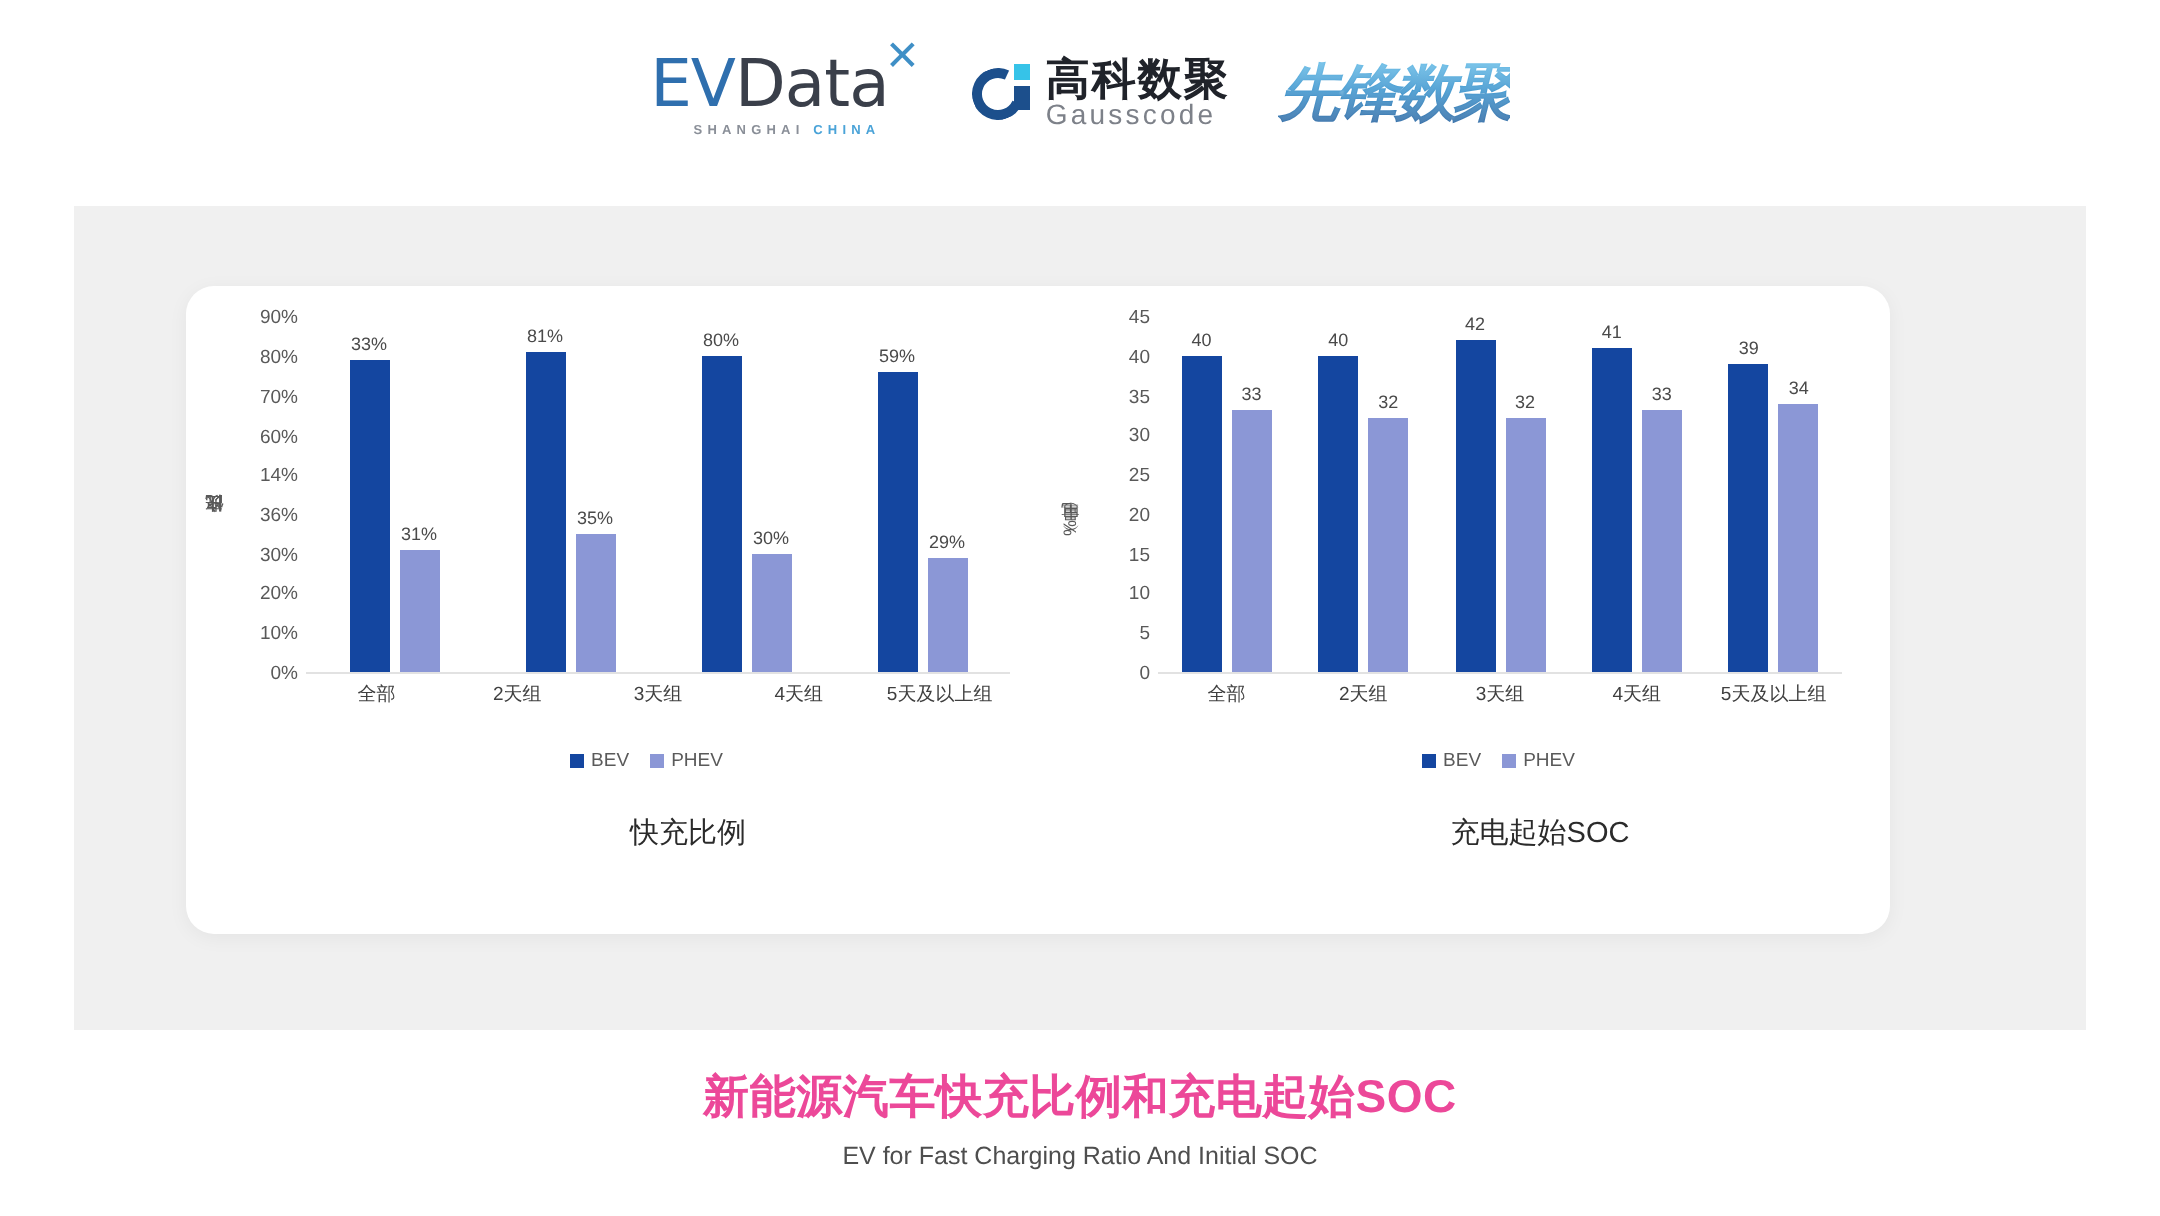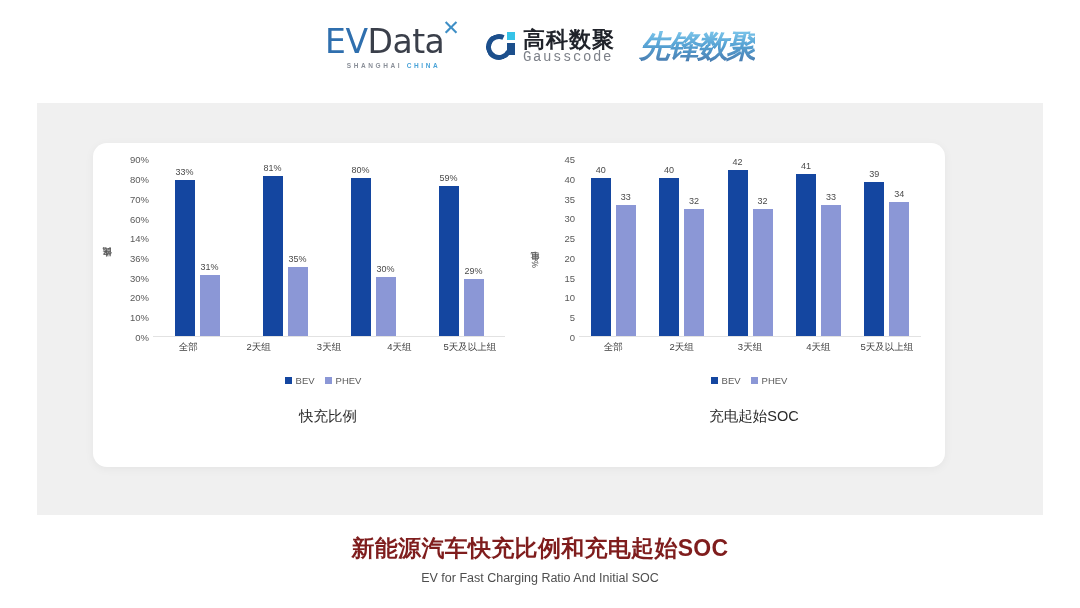--- a/index.html
+++ b/index.html
@@ -54,7 +54,7 @@
     font-size: 22px; font-weight: 700; color: #20232a; letter-spacing: 1px; line-height: 1.05;
   }
   .gauss-en {
-    font-size: 14px; color: #7d8189; letter-spacing: 1.6px; line-height: 1.1; margin-top:-1px;font-family:Liberation Mono, monospace;
+    font-size: 14px; color: #7d8189; letter-spacing: 1.6px; line-height: 1.1; margin-top:-1px;
   }
 
   

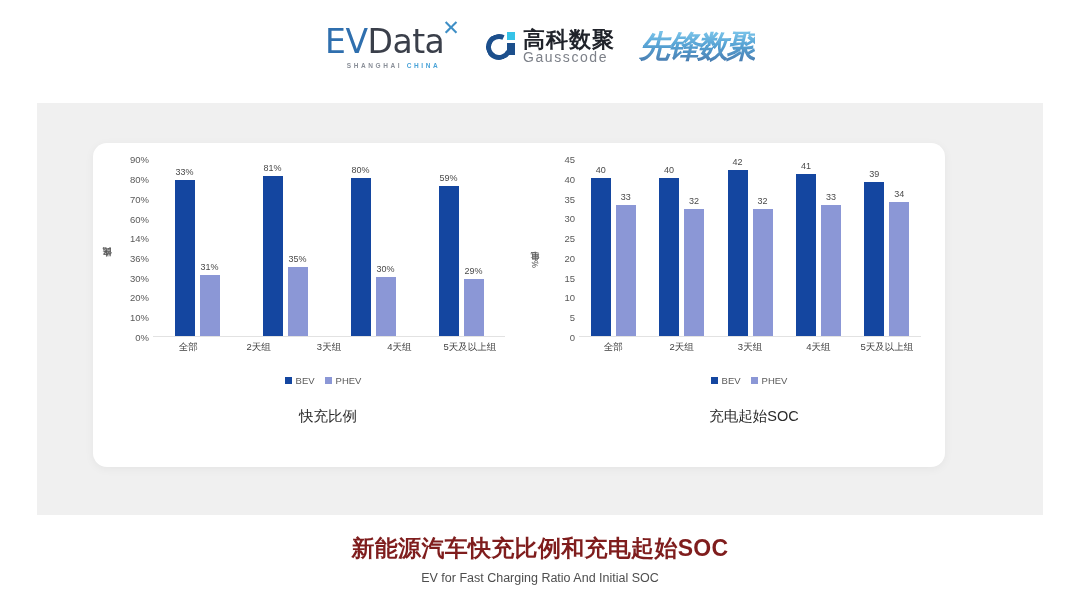--- a/index.html
+++ b/index.html
@@ -131,7 +131,7 @@
     position: absolute; left: 0; width: 426px; top: 264px;
     text-align: center; font-size: 14.5px; color: #2b2b2b;
   }
-  .chart-caption.shift { padding-left: 44px; }
+  .chart-caption.shift { padding-left: 44px; margin-left: 16px; }
 
   
   .footer { position: absolute; left: 0; top: 533px; width: 1080px; text-align: center; }

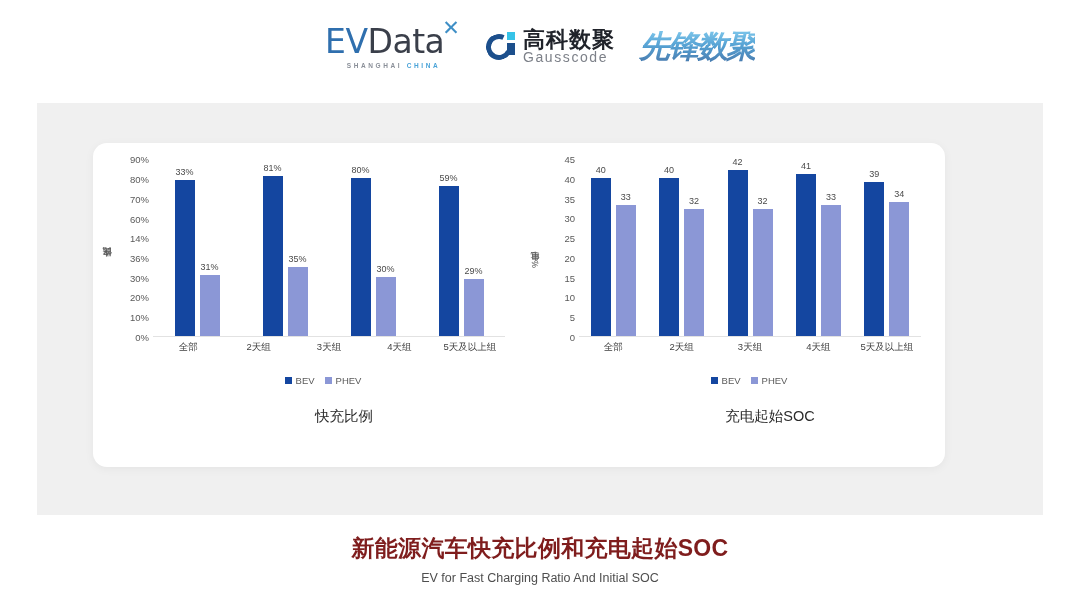--- a/index.html
+++ b/index.html
@@ -135,7 +135,7 @@
 
   
   .footer { position: absolute; left: 0; top: 533px; width: 1080px; text-align: center; }
-  .footer-cn { font-size: 23px; font-weight: 700; color: #7f1d1d; letter-spacing: 0.3px; }
+  .footer-cn { font-size: 23px; font-weight: 700; color: #ec4899; letter-spacing: 0.3px; }
   .footer-en { margin-top: 7px; font-size: 12.5px; color: #4e4e4e; }
 </style>
 </head>

